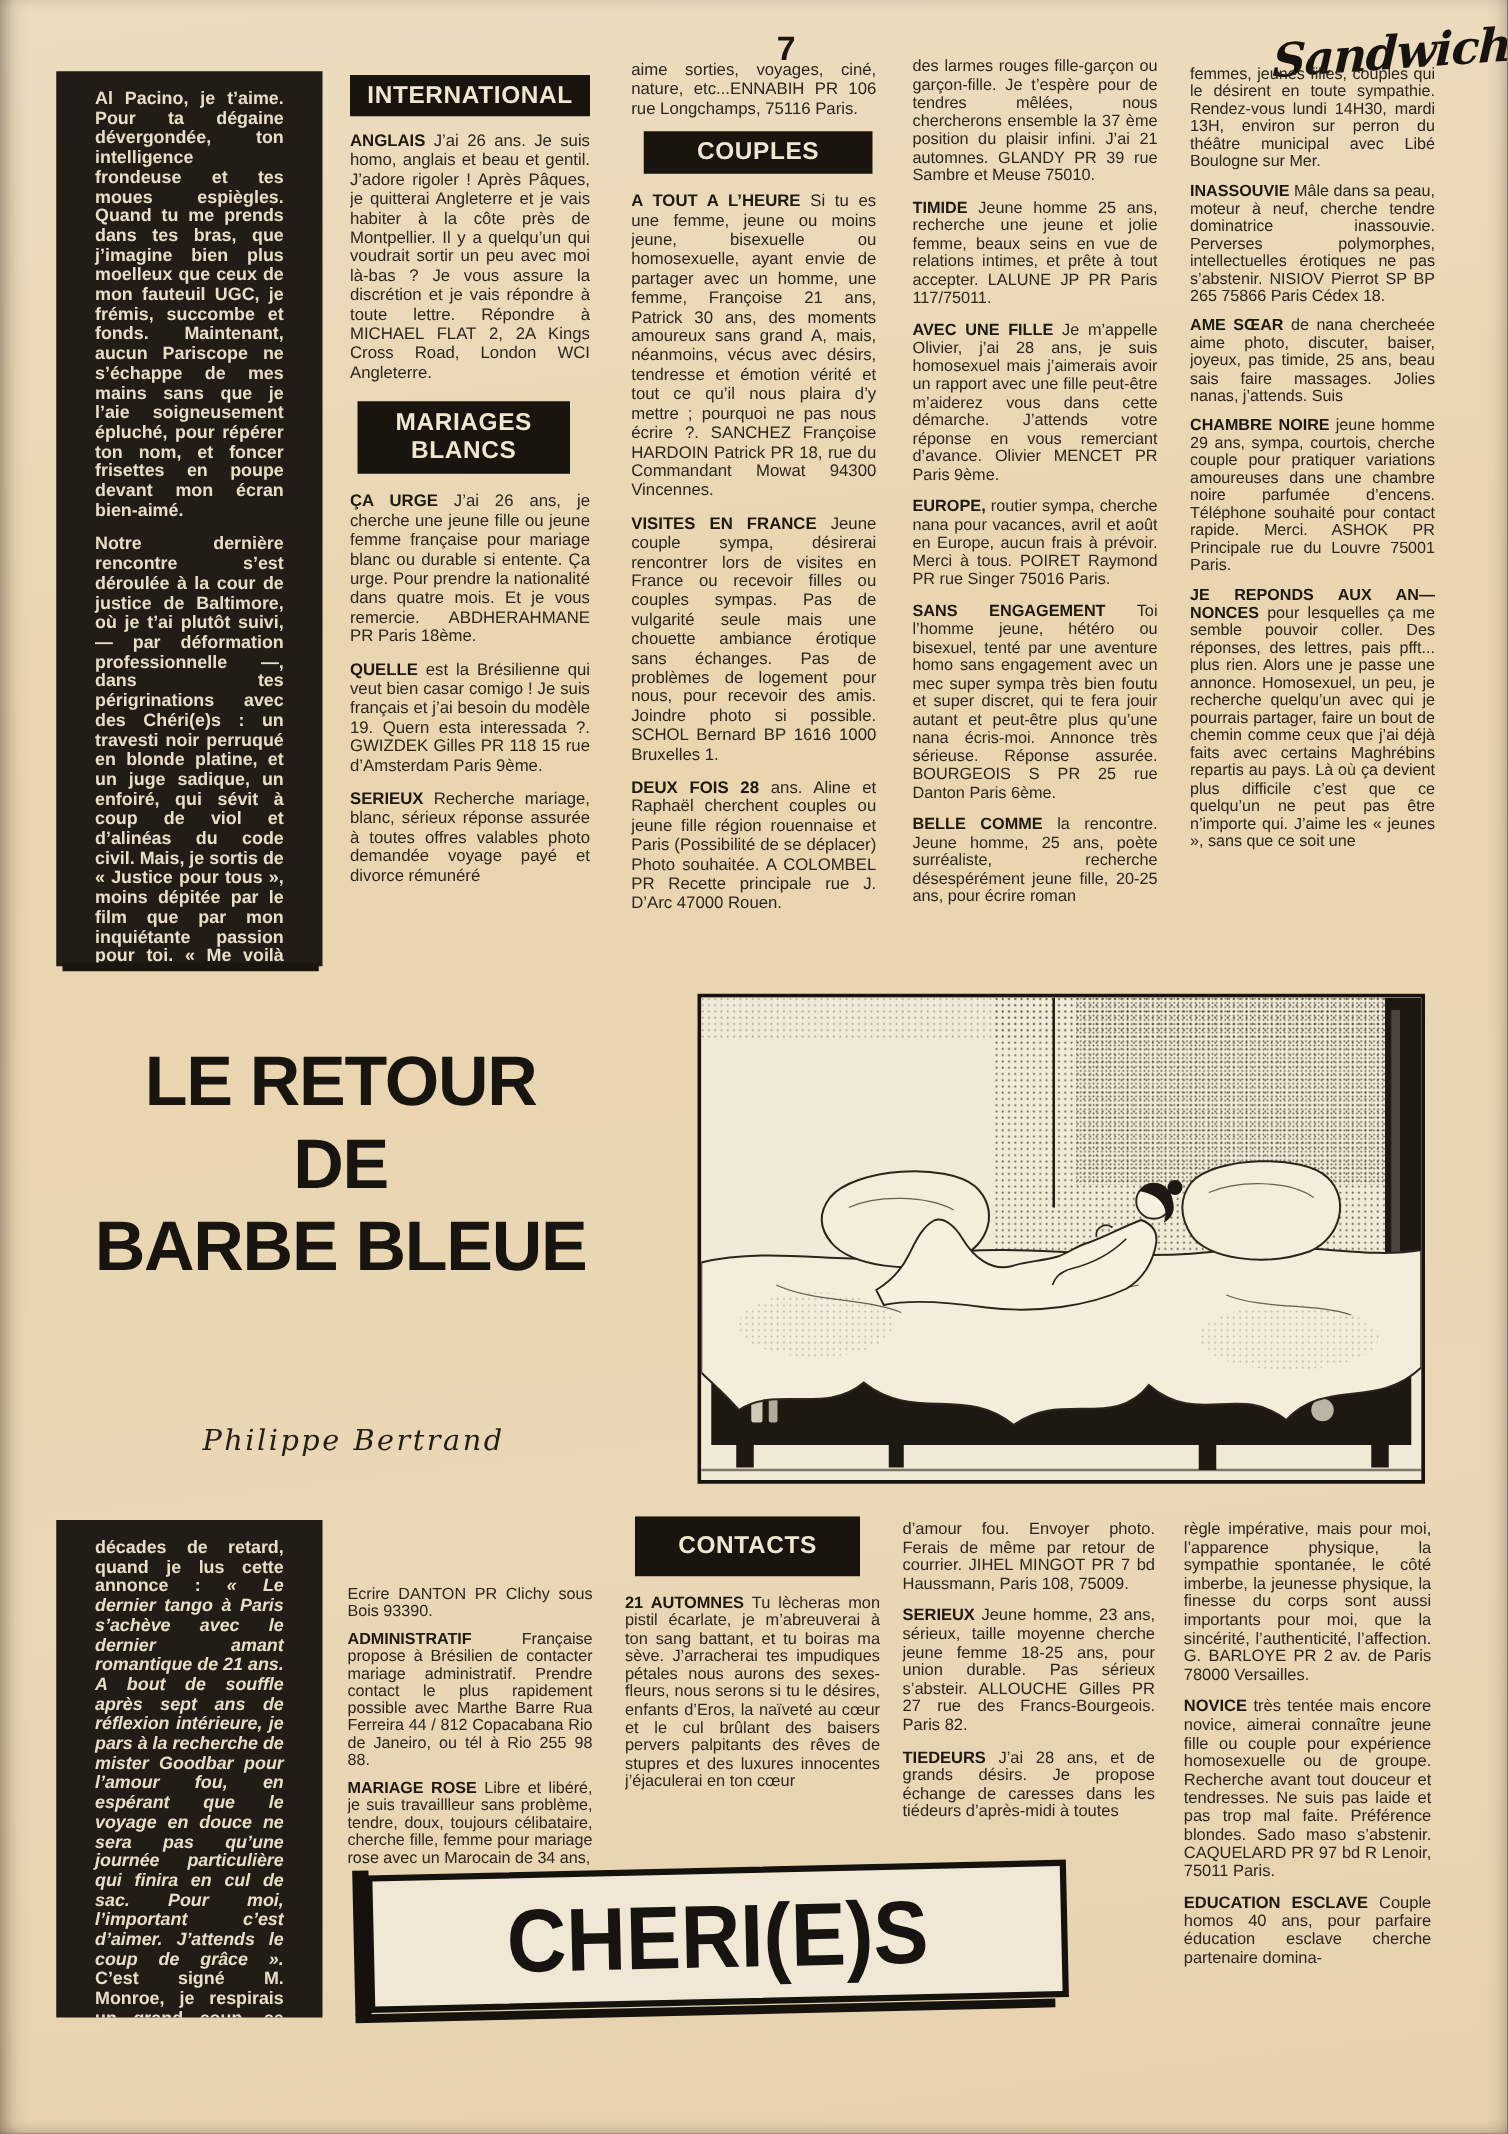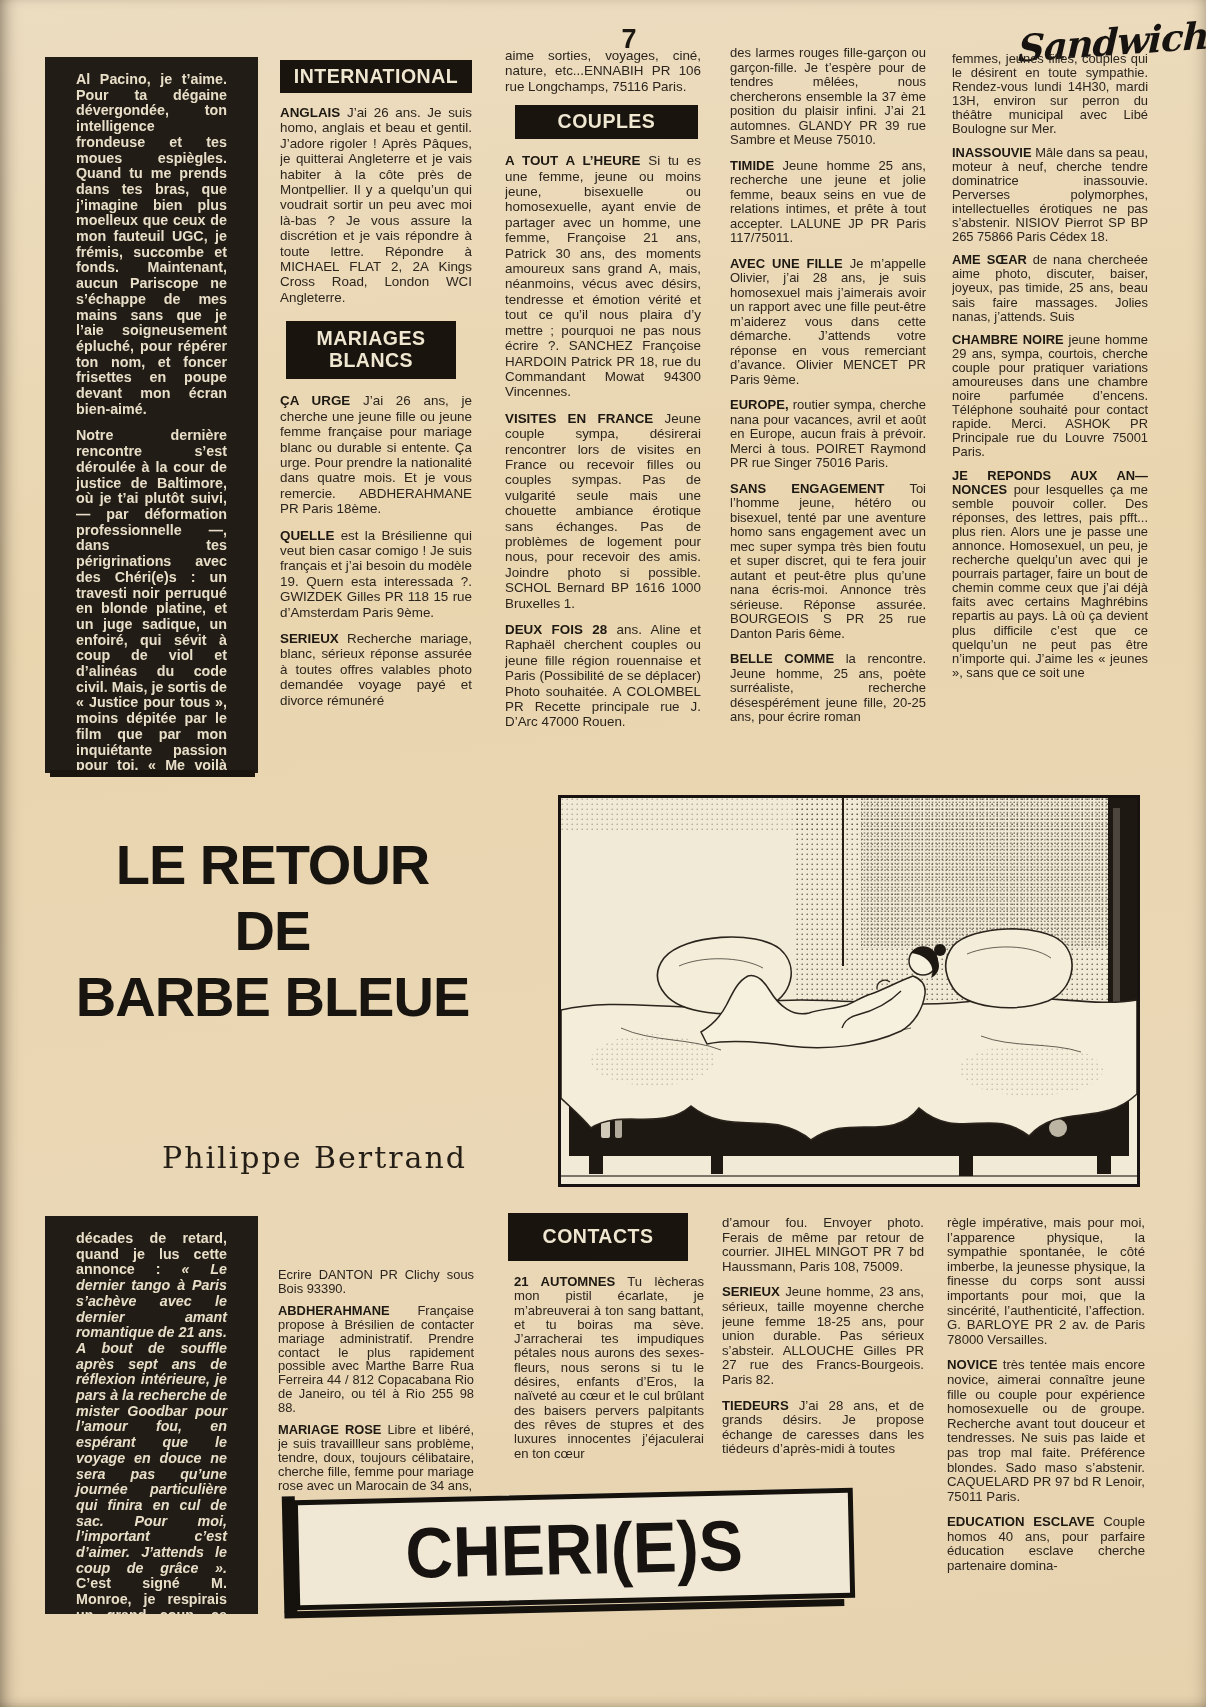--- a/index.html
+++ b/index.html
@@ -36,7 +36,7 @@
   
   .feature-title{font-weight:bold;color:#181410;text-align:center;
     font-size:56px;line-height:66px;letter-spacing:-1px;}
-  .author{font-family:"DejaVu Serif",serif;font-size:30px;
+  .author{font-family:"DejaVu Serif",serif;font-style:italic;font-size:23px;
     color:#241e17;letter-spacing:2px;white-space:nowrap;}
   .illu{border:3px solid #181310;background:#f1ead6;box-sizing:border-box;}
   .illu svg{display:block;width:100%;height:100%;}

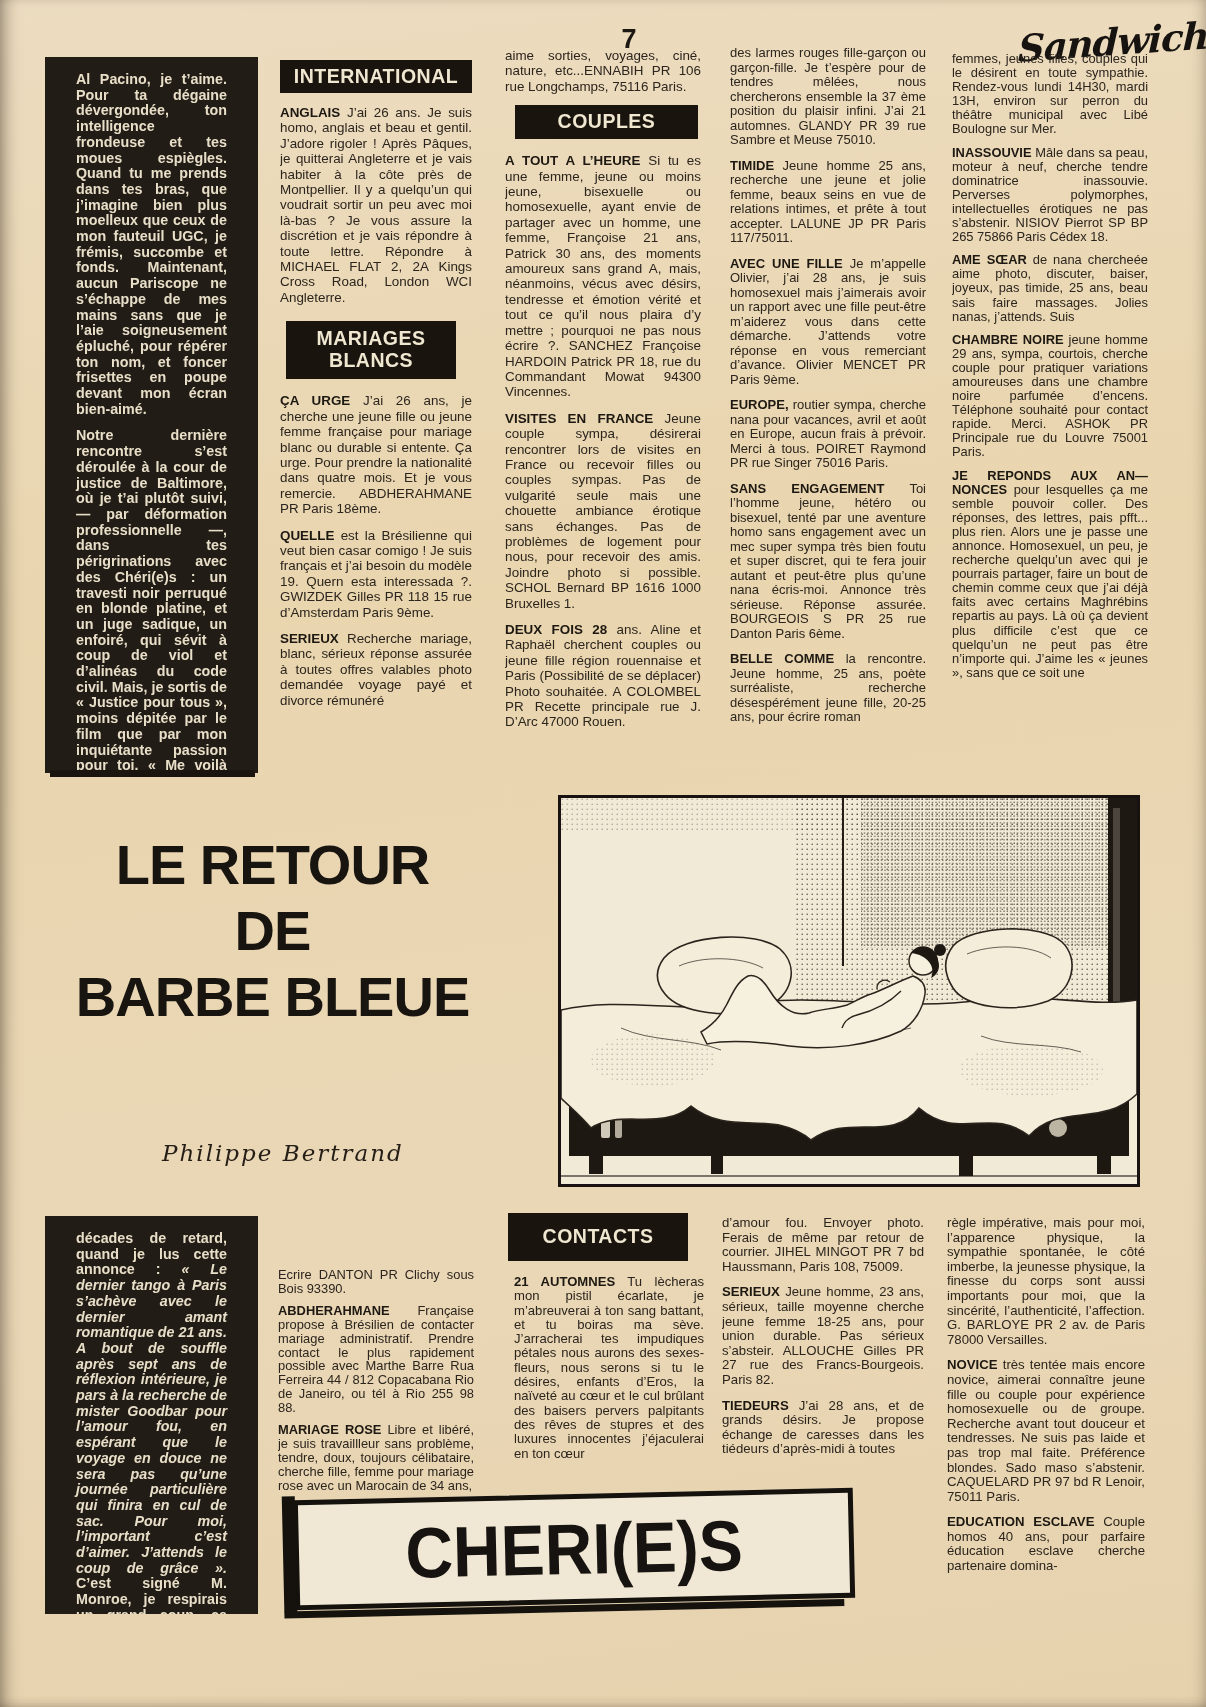--- a/index.html
+++ b/index.html
@@ -31,7 +31,7 @@
   #col4 .ad,#col4 .cont{font-size:13px;line-height:14.5px;}
   #col5 .ad,#col5 .cont{font-size:12.9px;line-height:14.1px;margin-bottom:9px;}
   #bcol2 .ad,#bcol2 .cont{font-size:12.9px;line-height:13.9px;margin-bottom:8px;}
-  #bcol3 .ad{font-size:13.1px;line-height:14.3px;margin-left:14px;}
+  #bcol3 .ad{font-size:13.1px;line-height:14.3px;}
   #bcol4 .ad,#bcol4 .cont,#bcol5 .ad,#bcol5 .cont{font-size:13.2px;line-height:14.6px;}
   
   .feature-title{font-weight:bold;color:#181410;text-align:center;

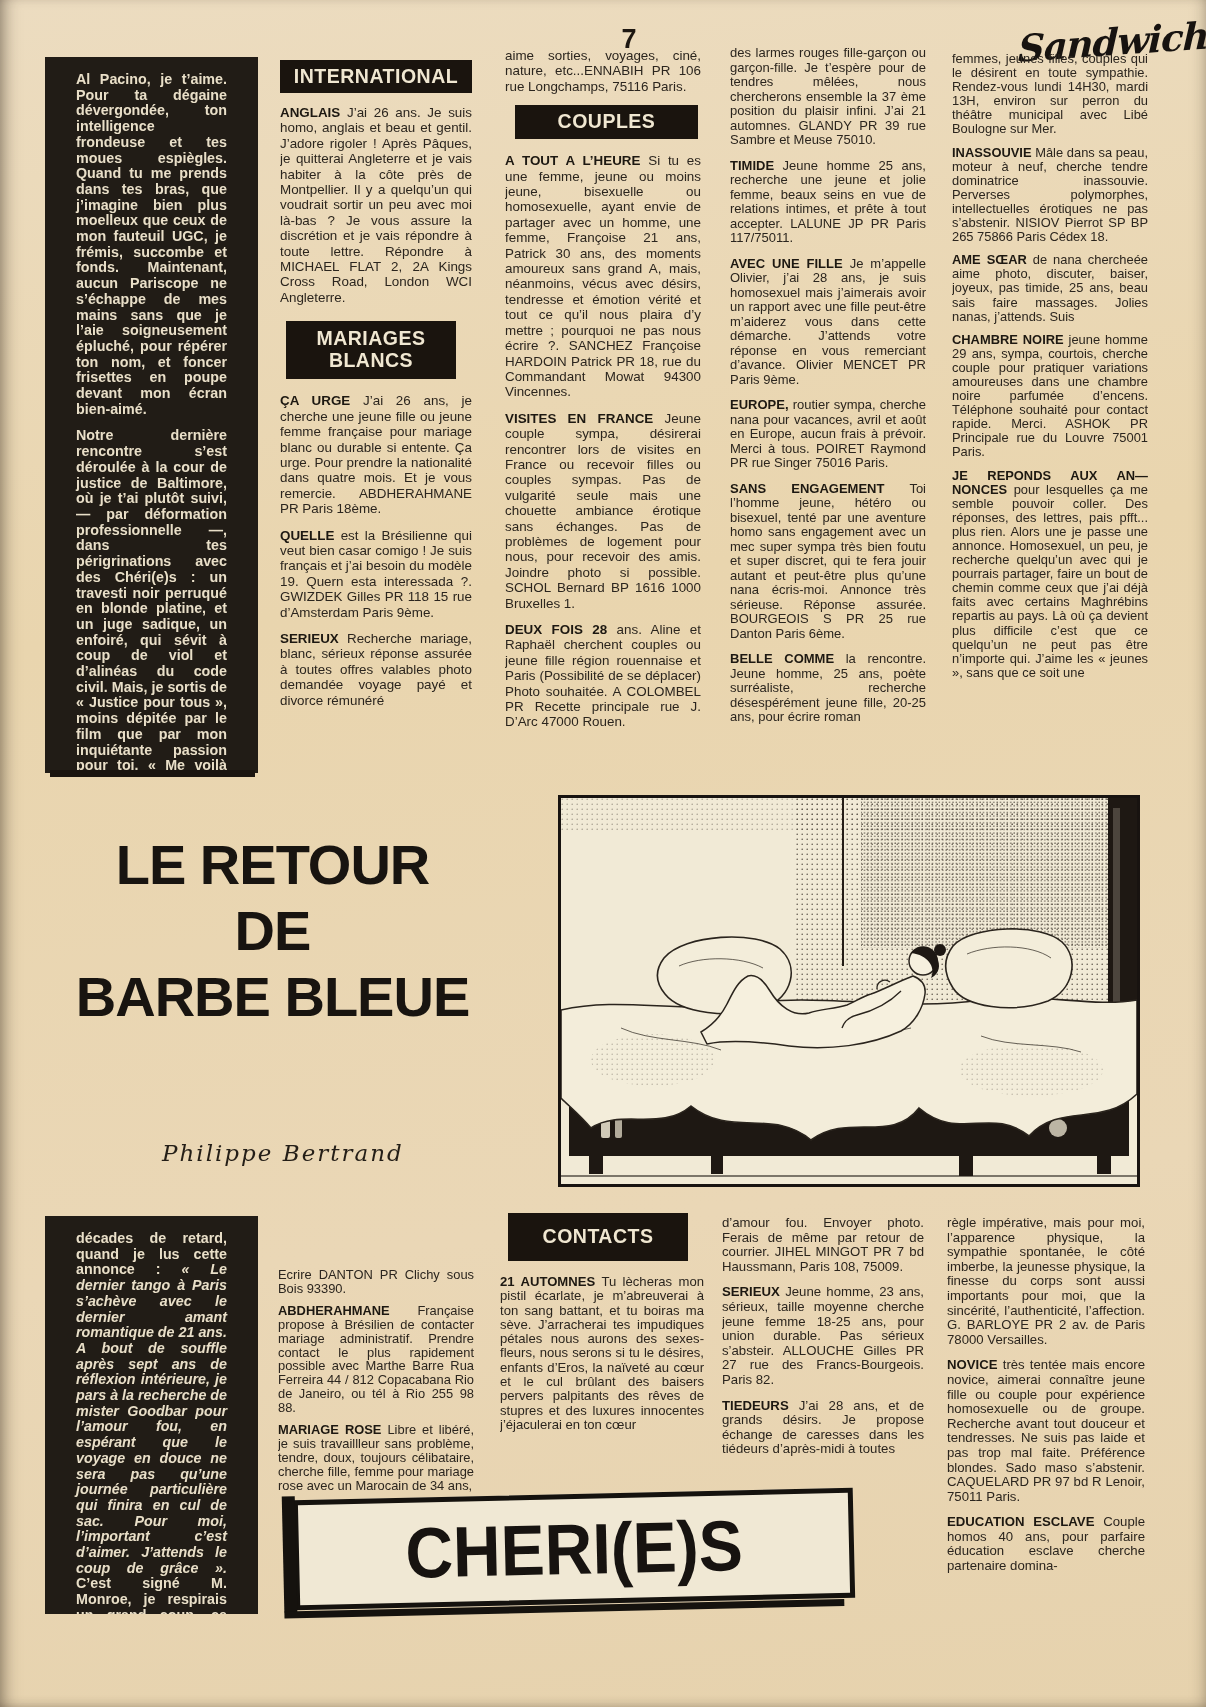--- a/index.html
+++ b/index.html
@@ -161,7 +161,7 @@
 
   <div id="bcol2" class="abs col" style="left:278px;top:1268px;width:196px;height:290px;">
     <p class="cont">Ecrire DANTON PR Clichy sous Bois 93390.</p>
-    <p class="ad"><b class="lead">ABDHERAHMANE</b> <span>Française propose à Brésilien de contacter mariage administratif. Prendre contact le plus rapidement possible avec Marthe Barre Rua Ferreira 44 / 812 Copacabana Rio de Janeiro, ou tél à Rio 255 98 88.</span></p>
+    <p class="ad"><b class="lead">ADMINISTRATIF</b> <span>Française propose à Brésilien de contacter mariage administratif. Prendre contact le plus rapidement possible avec Marthe Barre Rua Ferreira 44 / 812 Copacabana Rio de Janeiro, ou tél à Rio 255 98 88.</span></p>
     <p class="ad"><b class="lead">MARIAGE ROSE</b> <span>Libre et libéré, je suis travaillleur sans problème, tendre, doux, toujours célibataire, cherche fille, femme pour mariage rose avec un Marocain de 34 ans,</span></p>
   </div>
 

